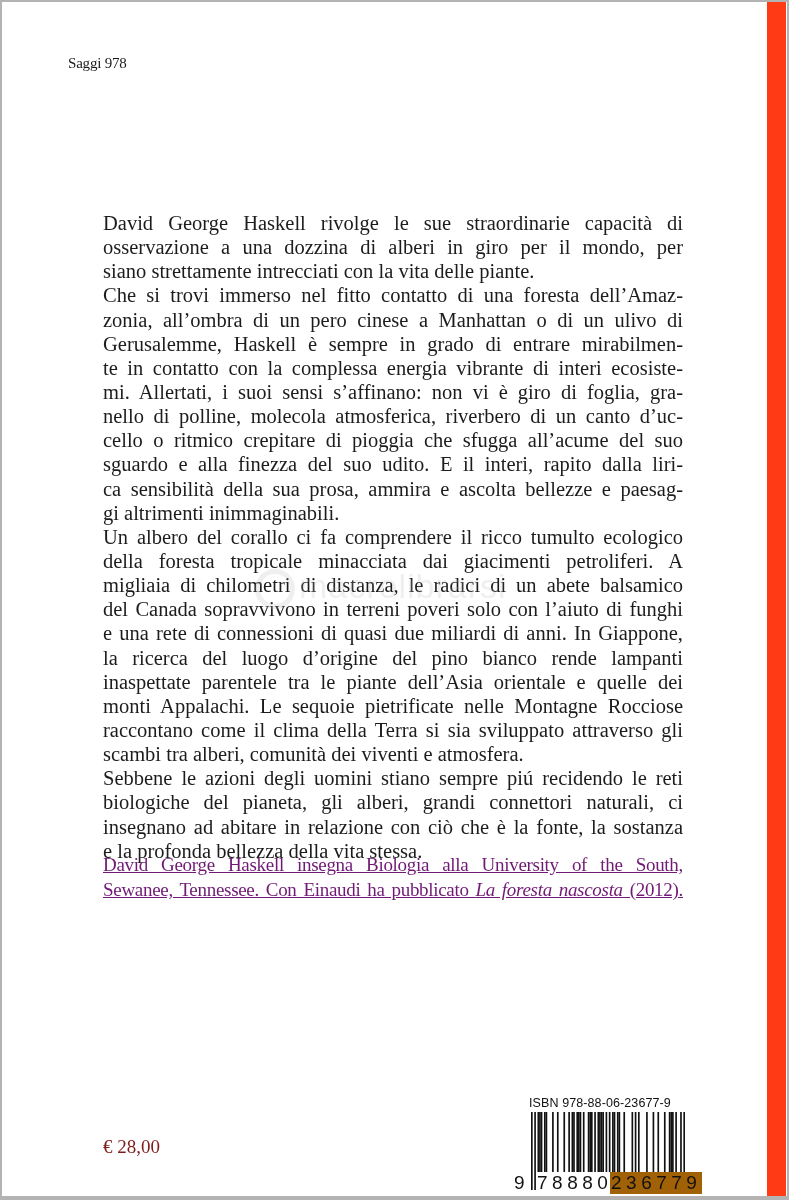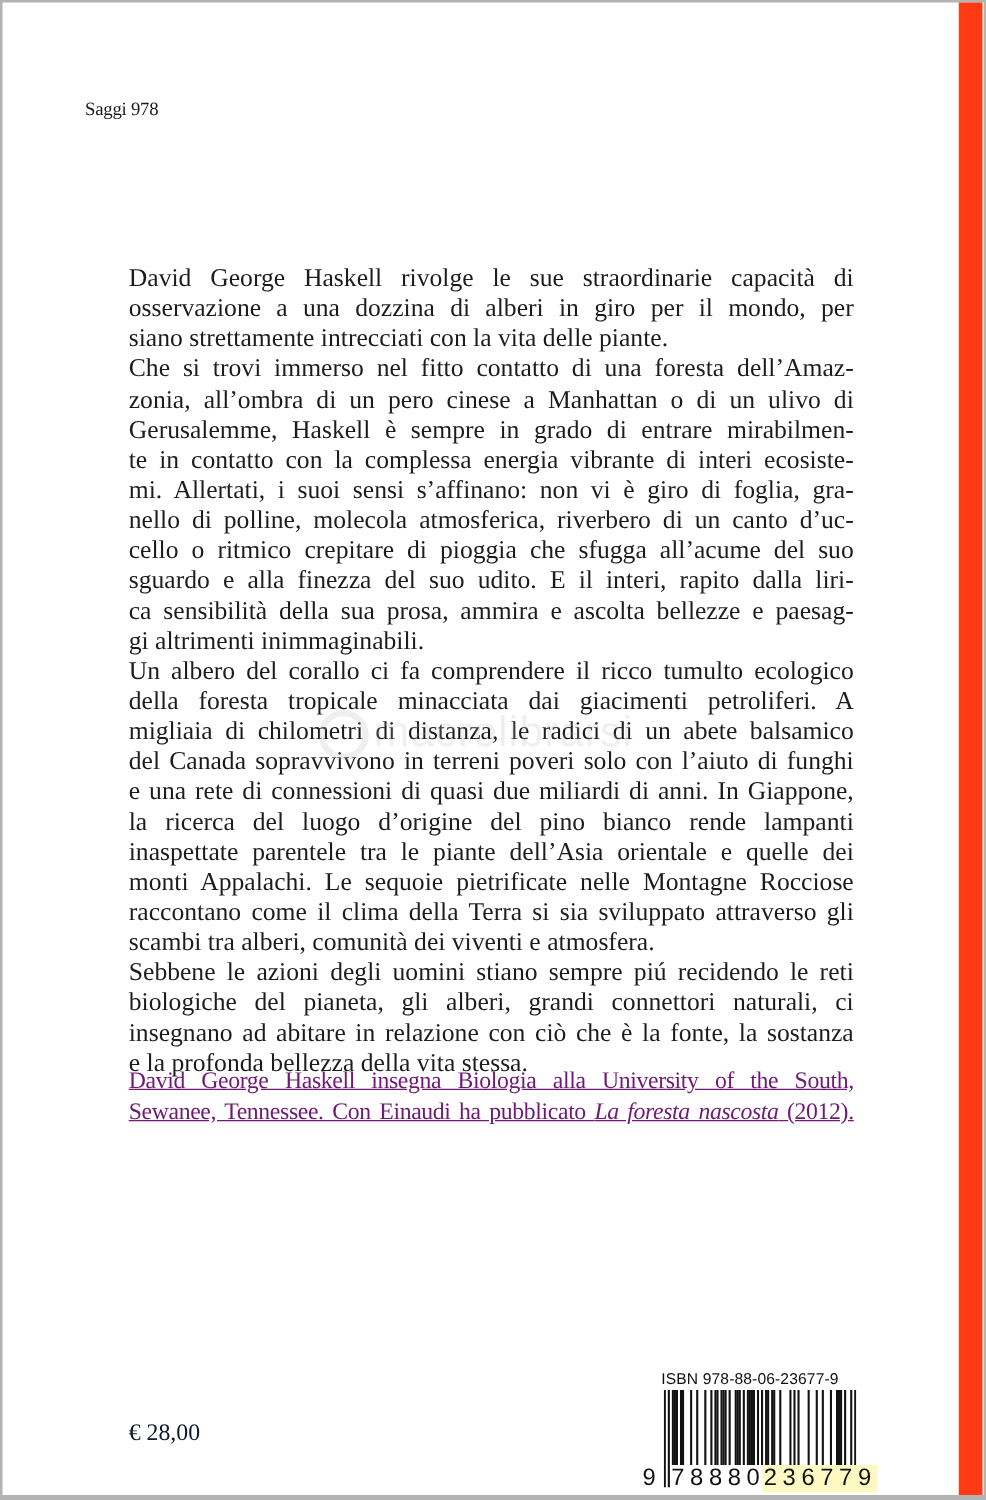--- a/index.html
+++ b/index.html
@@ -33,7 +33,7 @@
     .series {
       position: absolute;
       left: 68px;
-      top: 80px;
+      top: 55px;
       font-family: "Liberation Serif", serif;
       font-size: 15px;
       color: #1a1a1a;

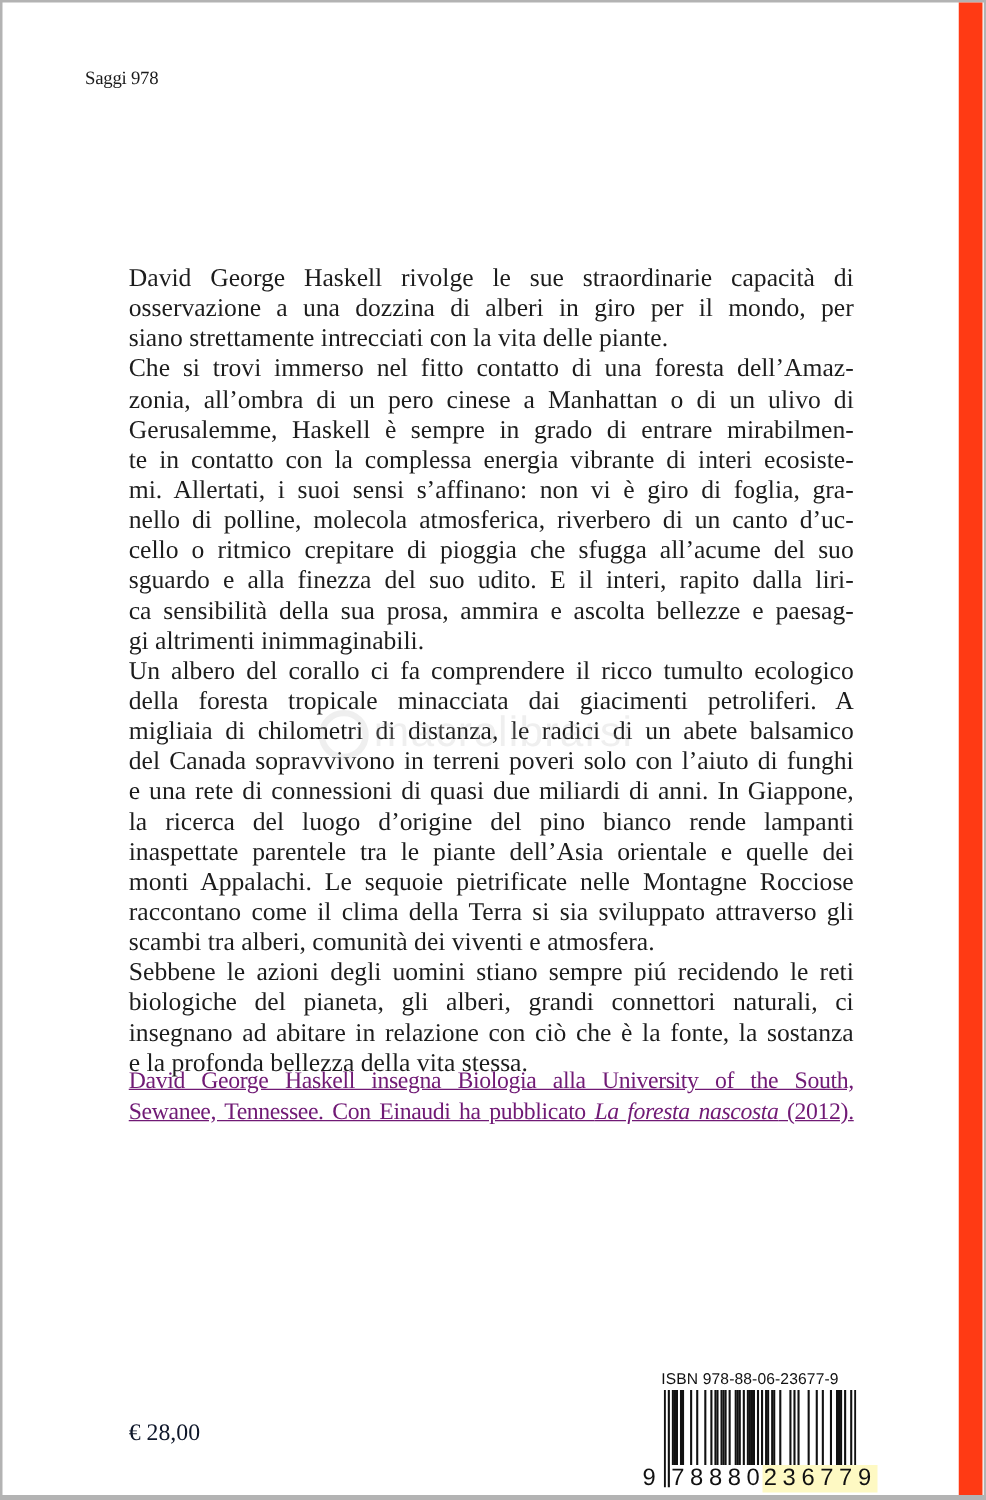--- a/index.html
+++ b/index.html
@@ -105,7 +105,7 @@
       top: 1136px;
       font-family: "Liberation Serif", serif;
       font-size: 19px;
-      color: #0f172a;
+      color: #7f1d1d;
     }
     .isbn-block {
       position: absolute;

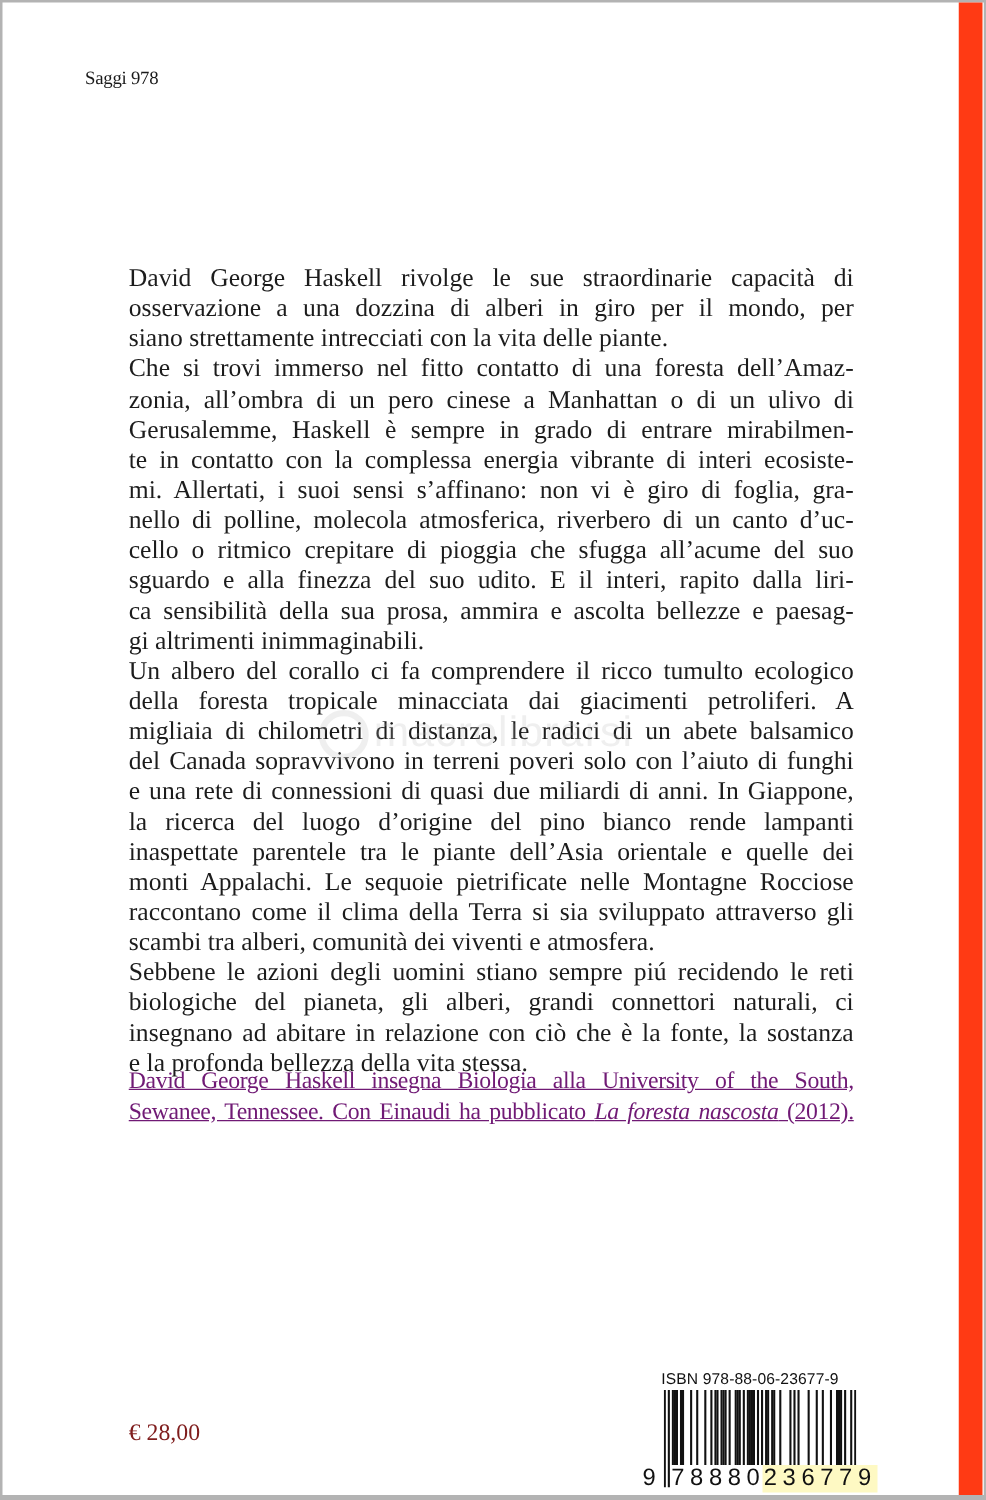--- a/index.html
+++ b/index.html
@@ -142,7 +142,7 @@
     }
     .barcode-digits .first { position: absolute; left: 0; }
     .barcode-digits .group1 { position: absolute; left: 22px; background: #fff; padding: 0 1px; }
-    .barcode-digits .group2 { position: absolute; left: 96px; background: #fef9c3; padding: 0 1px; }
+    .barcode-digits .group2 { position: absolute; left: 96px; background: #a16207; padding: 0 1px; }
   </style>
 </head>
 <body>

